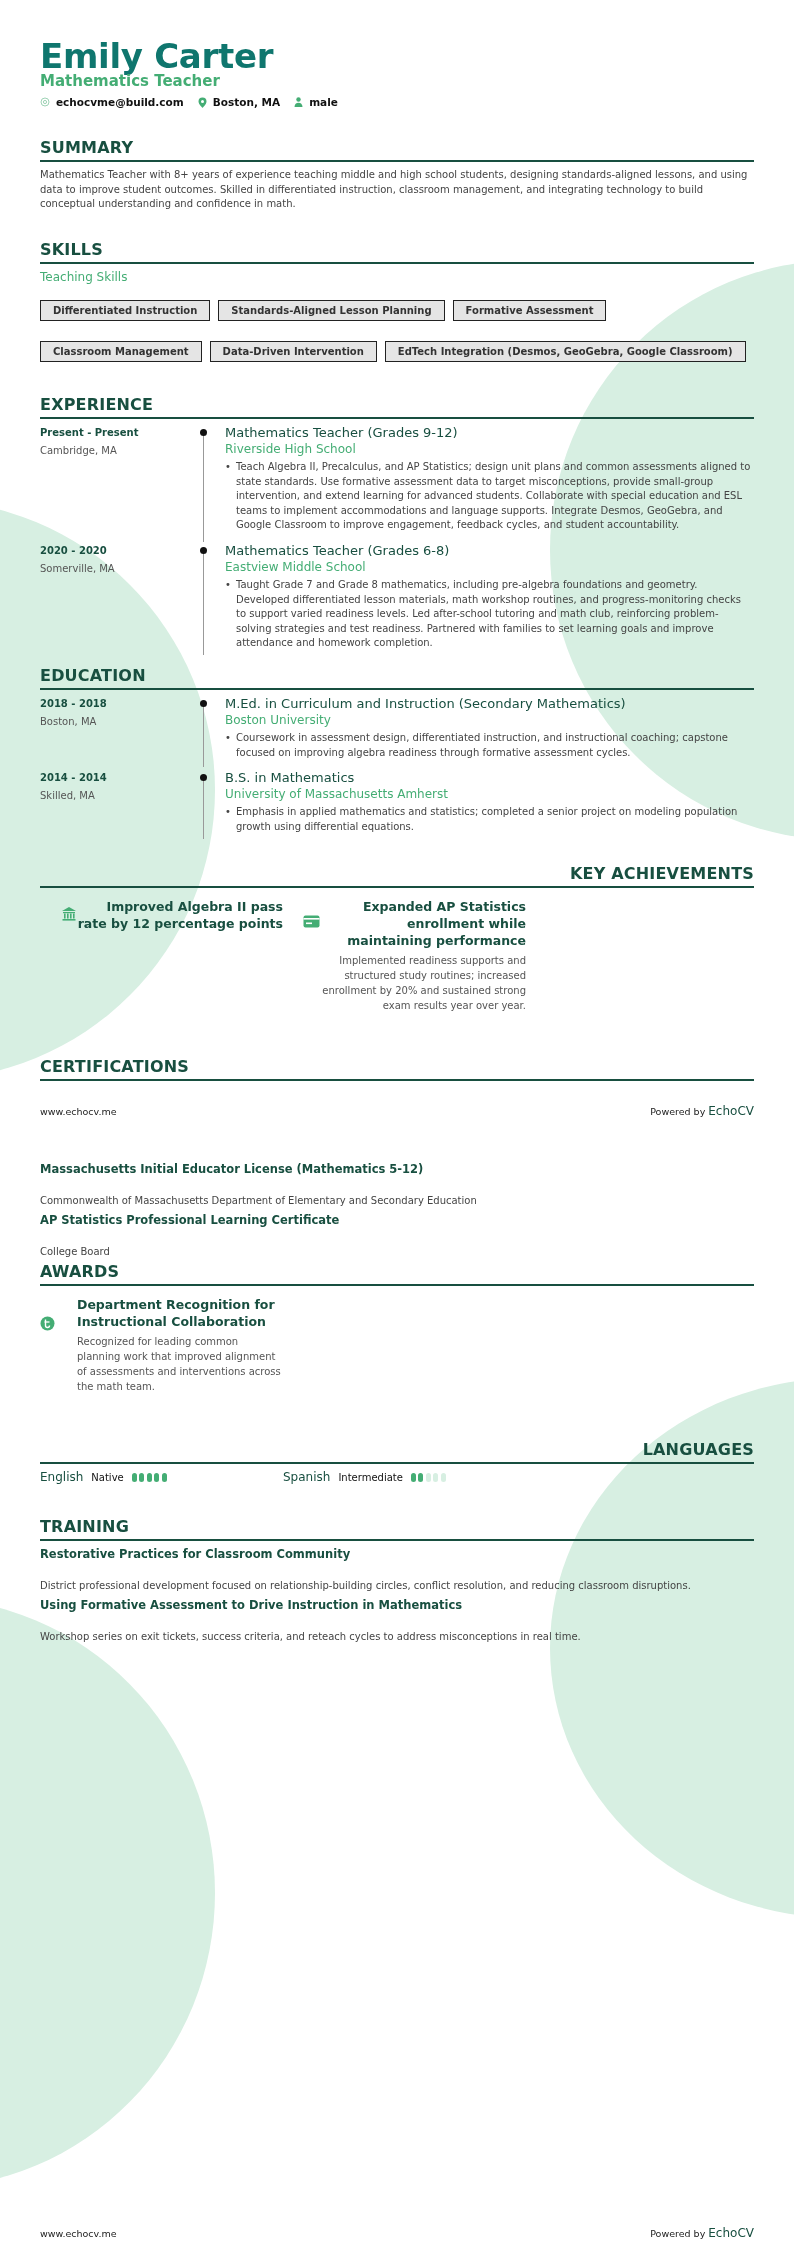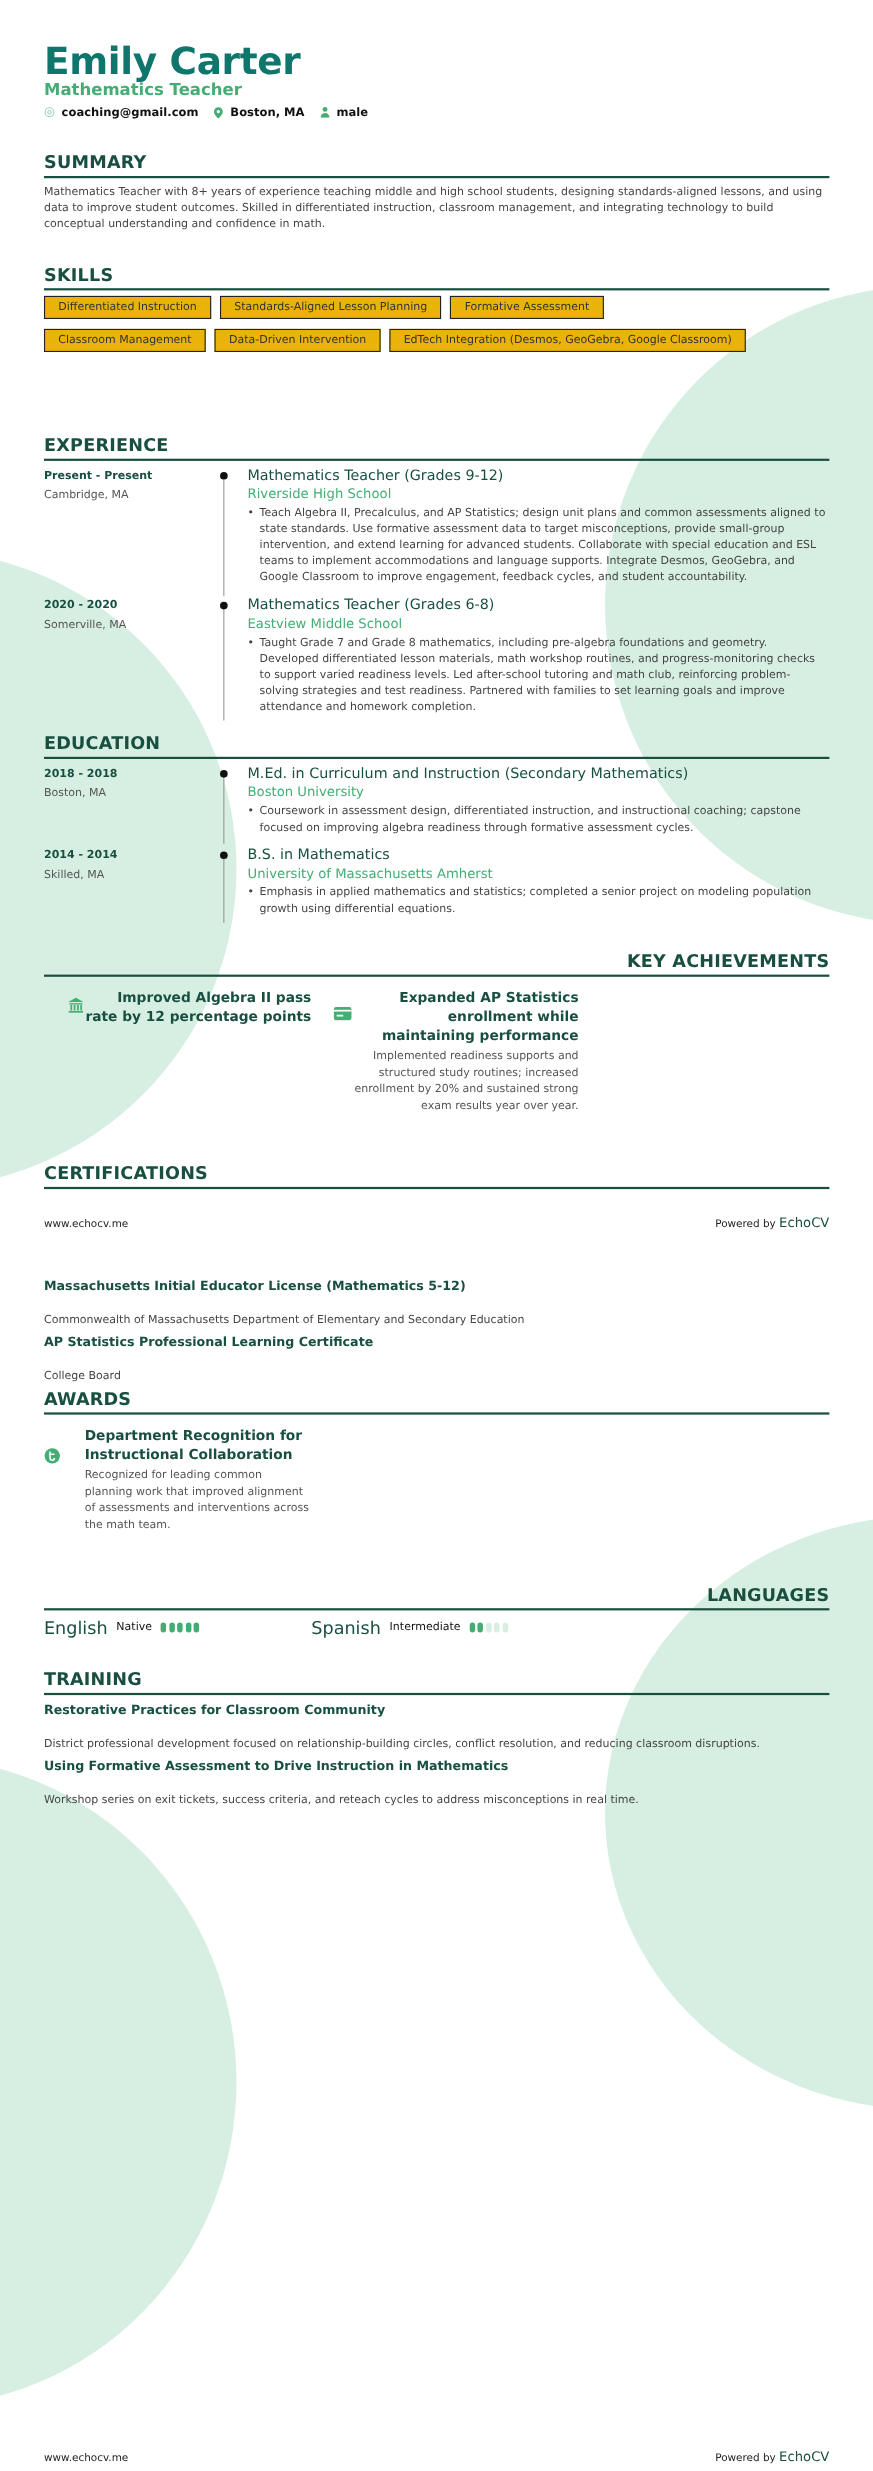--- a/index.html
+++ b/index.html
@@ -74,7 +74,7 @@
           <circle cx="5" cy="5" r="4" fill="none" stroke="#9fd3b6" stroke-width="1"></circle>
           <circle cx="5" cy="5" r="1.6" fill="none" stroke="#9fd3b6" stroke-width="1"></circle>
         </svg>
-      <span>coaching@gmail.com</span>
+      <span>echocvme@build.com</span>
     </div>
     <div class="ci">
       <svg width="9" height="11" viewBox="0 0 9 11">

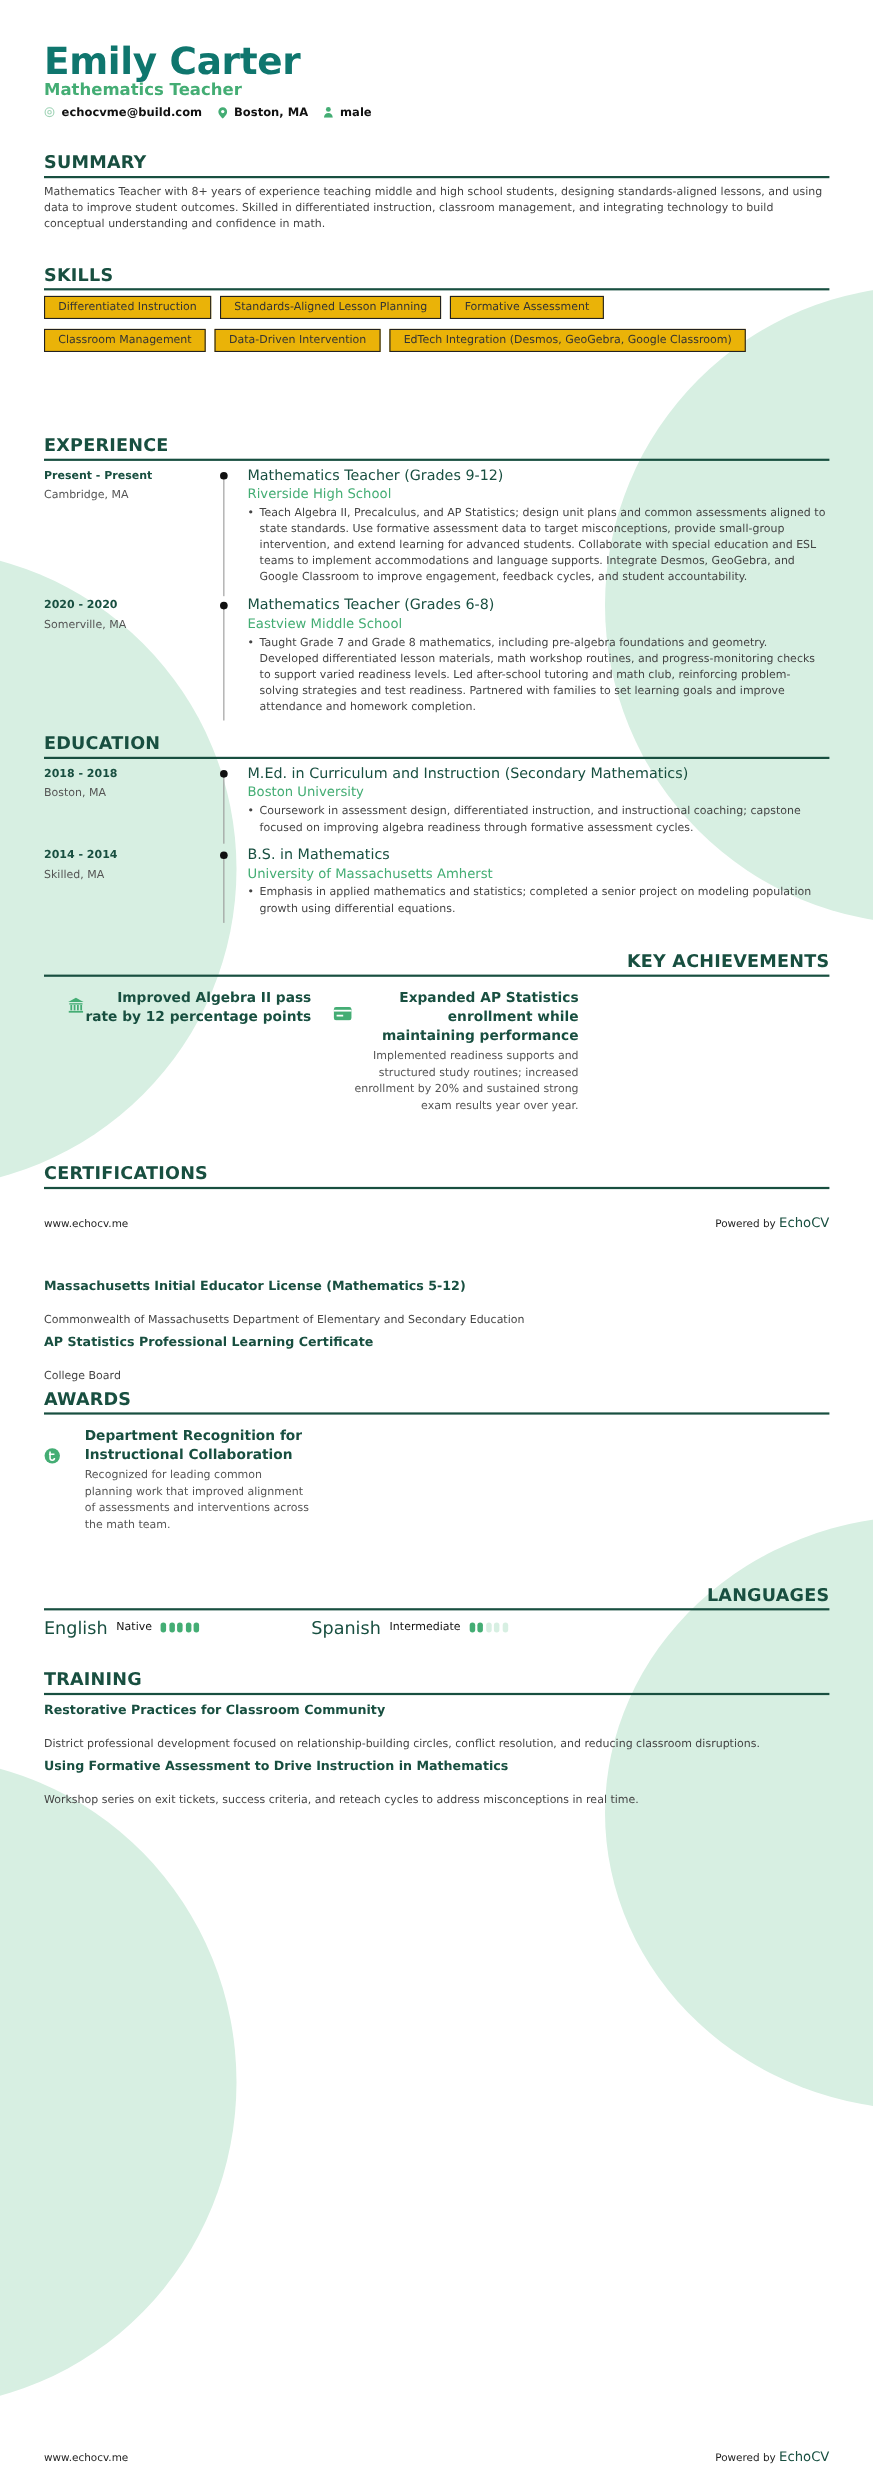--- a/index.html
+++ b/index.html
@@ -99,6 +99,7 @@
 
   <div class="section" style="top:240px;">
     <div class="sec-title">SKILLS</div>
+    <div class="skills-sub">Teaching Skills</div>
     <div class="chips">
       <div class="chip">Differentiated Instruction</div>
       <div class="chip">Standards-Aligned Lesson Planning</div>

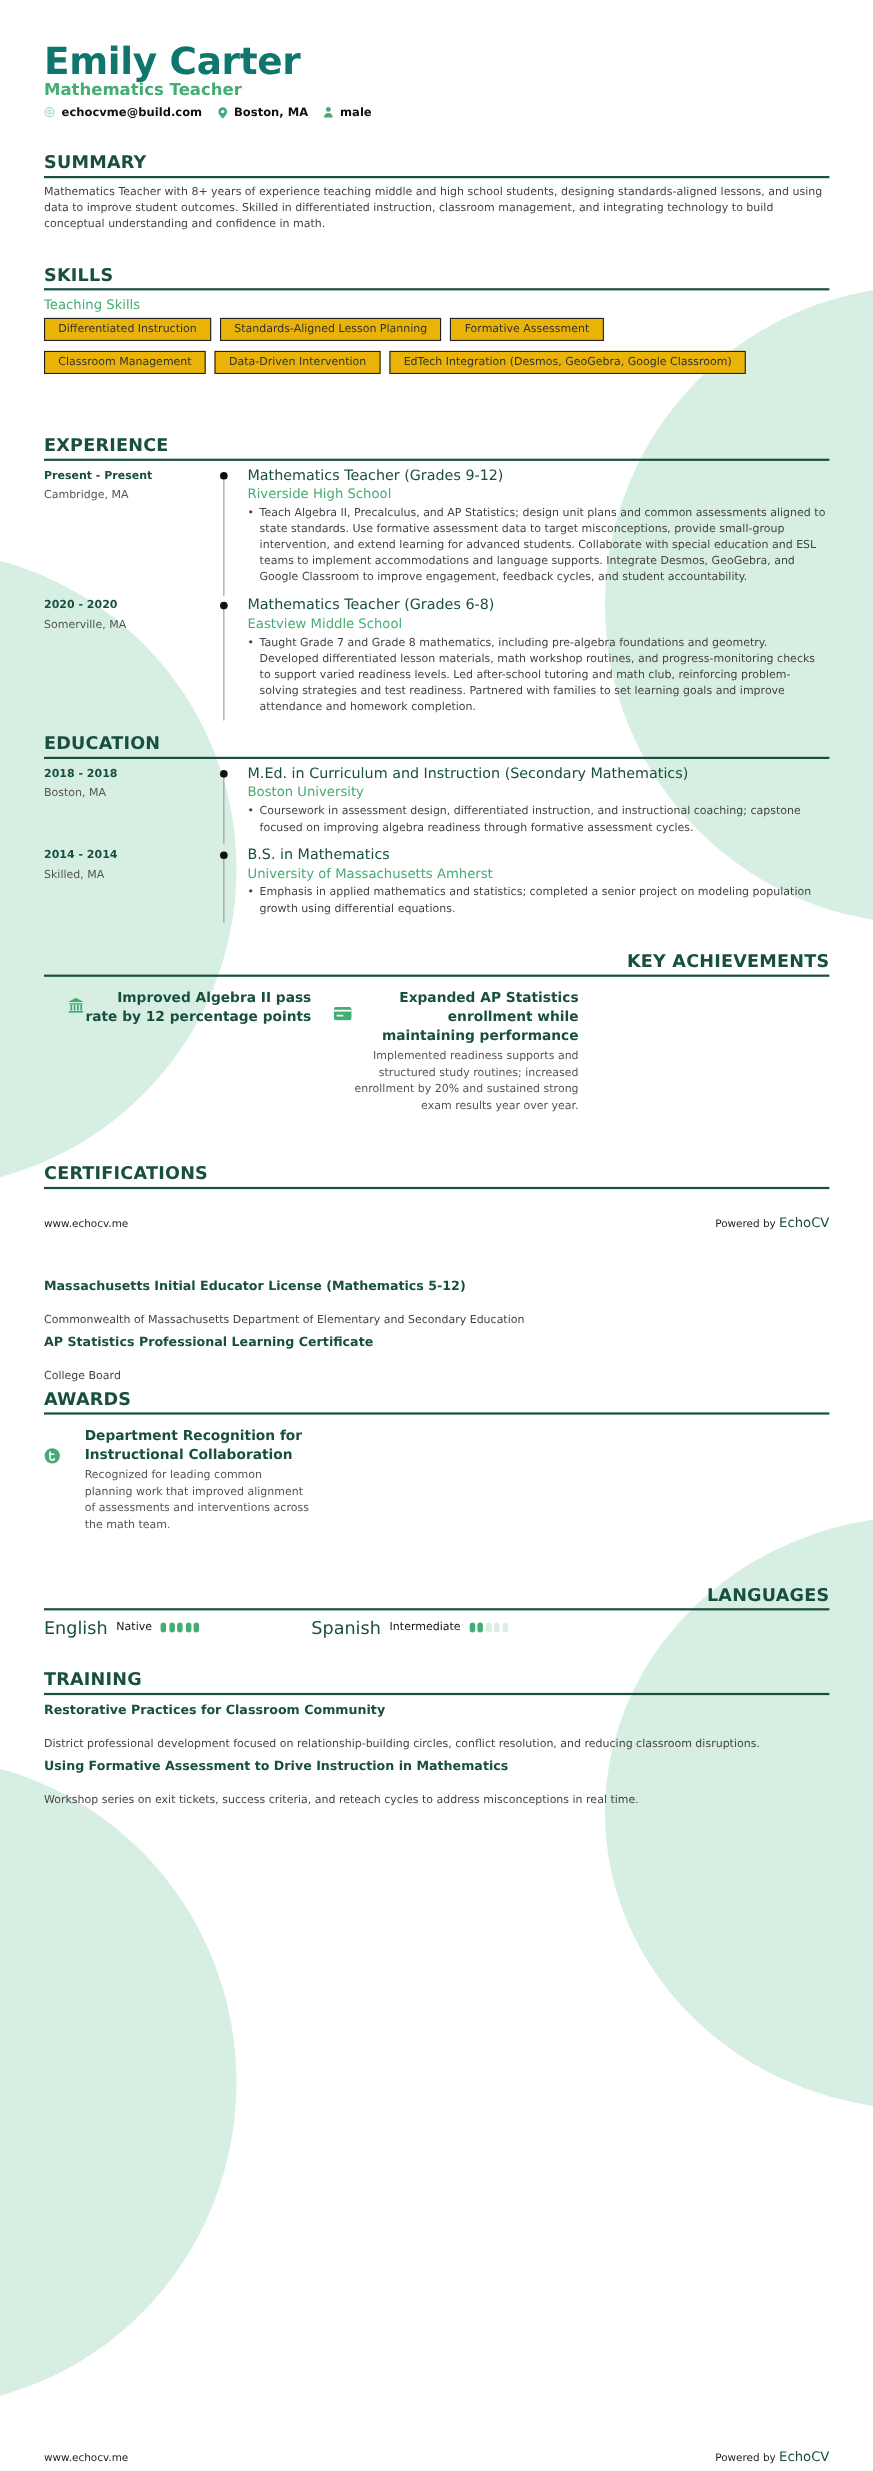--- a/index.html
+++ b/index.html
@@ -21,7 +21,7 @@
 
   .skills-sub { font-size: 12px; color: #44ad74; margin-top: 6px; }
   .chips { display: flex; flex-wrap: wrap; margin-top: 4px; }
-  .chip { border: 1.2px solid #222; padding: 4px 12px; font-size: 10px; font-weight: 400; color: #333; margin: 1px 8px 8px 0; white-space: nowrap; background: #eab308; }
+  .chip { border: 1.2px solid #222; padding: 4px 12px; font-size: 10px; font-weight: 700; color: #333; margin: 12px 8px 8px 0; white-space: nowrap; background: #e5e5e5; }
 
   .tl-row { position: relative; display: flex; }
   .tl-left { width: 170px; padding-top: 2px; }

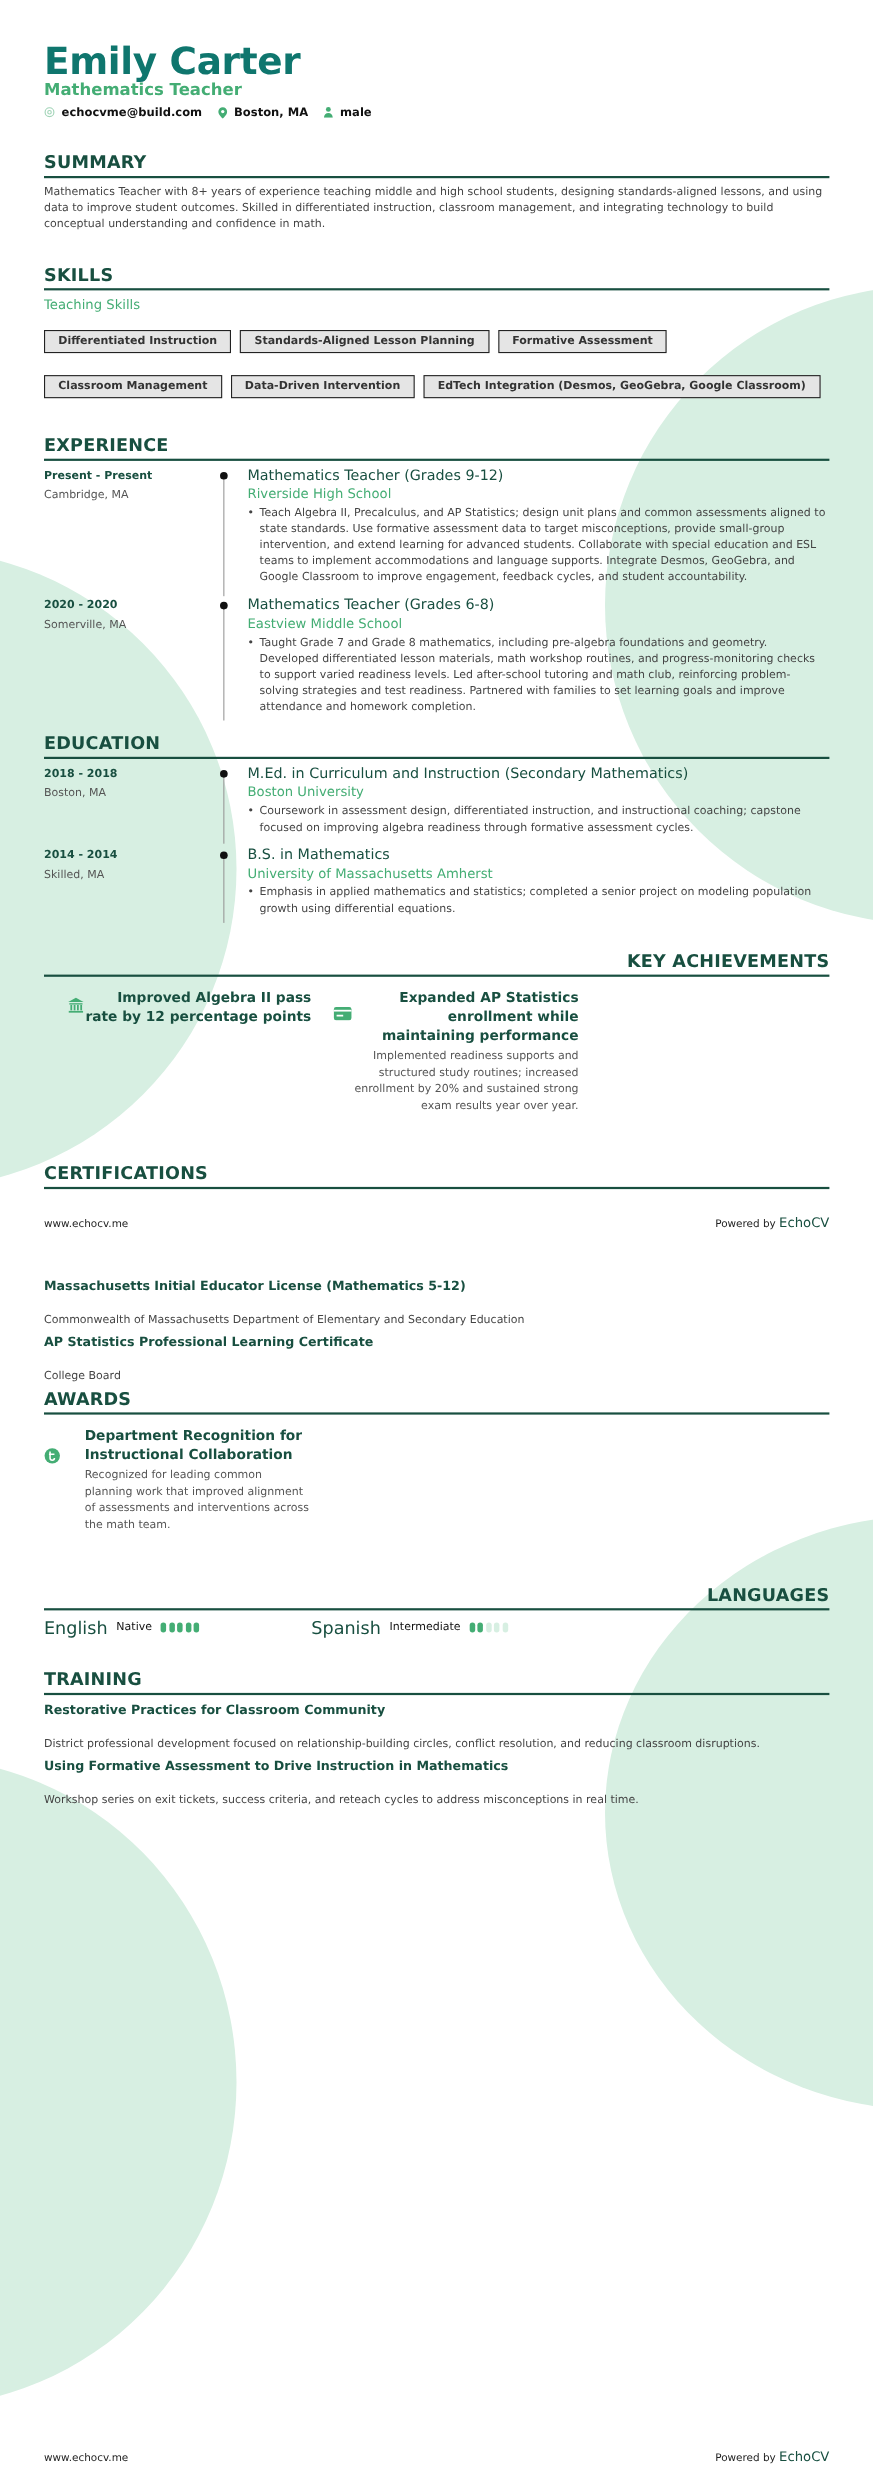--- a/index.html
+++ b/index.html
@@ -48,7 +48,7 @@
 
   .lang-row { display: flex; align-items: center; margin-top: 6px; }
   .lang { display: flex; align-items: center; width: 243px; }
-  .lang-name { font-size: 16px; color: #184f40; margin-right: 8px; }
+  .lang-name { font-size: 12px; color: #184f40; margin-right: 8px; }
   .lang-level { font-size: 10px; color: #111; margin-right: 8px; }
   .pill { width: 5px; height: 9px; border-radius: 3px; margin-right: 2.5px; background: #44ad74; }
   .pill.off { background: #d7efe2; }

